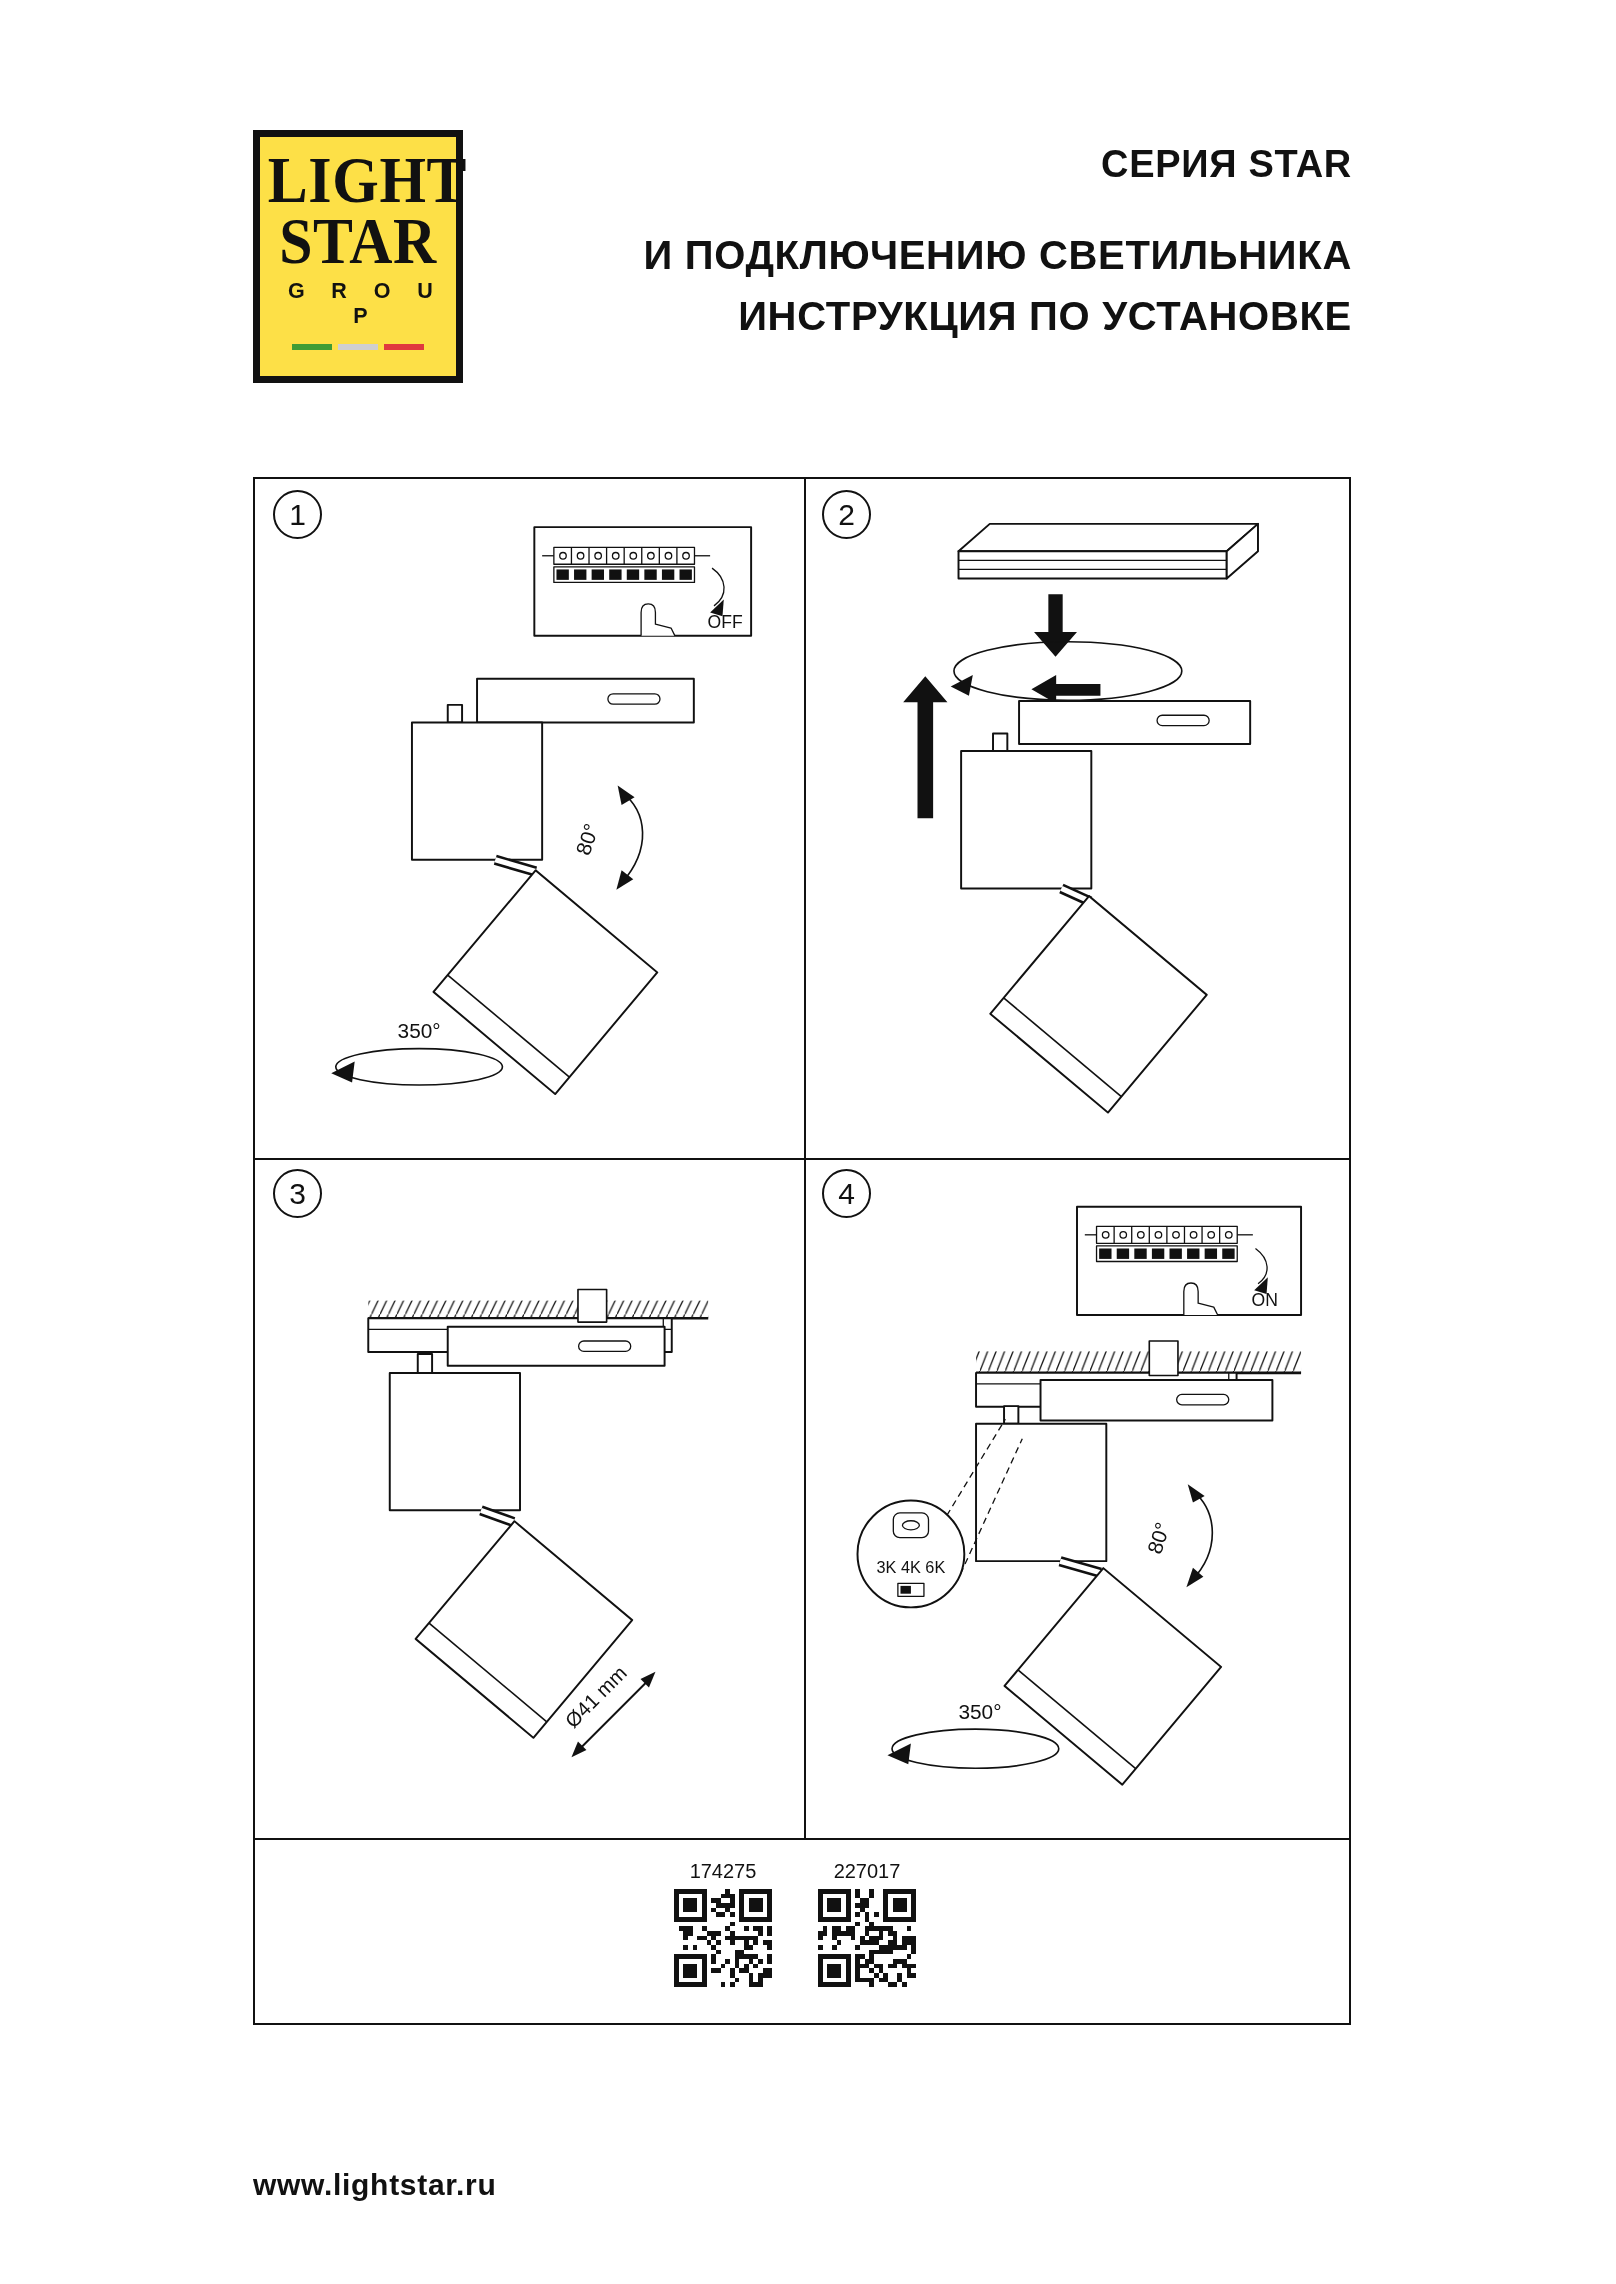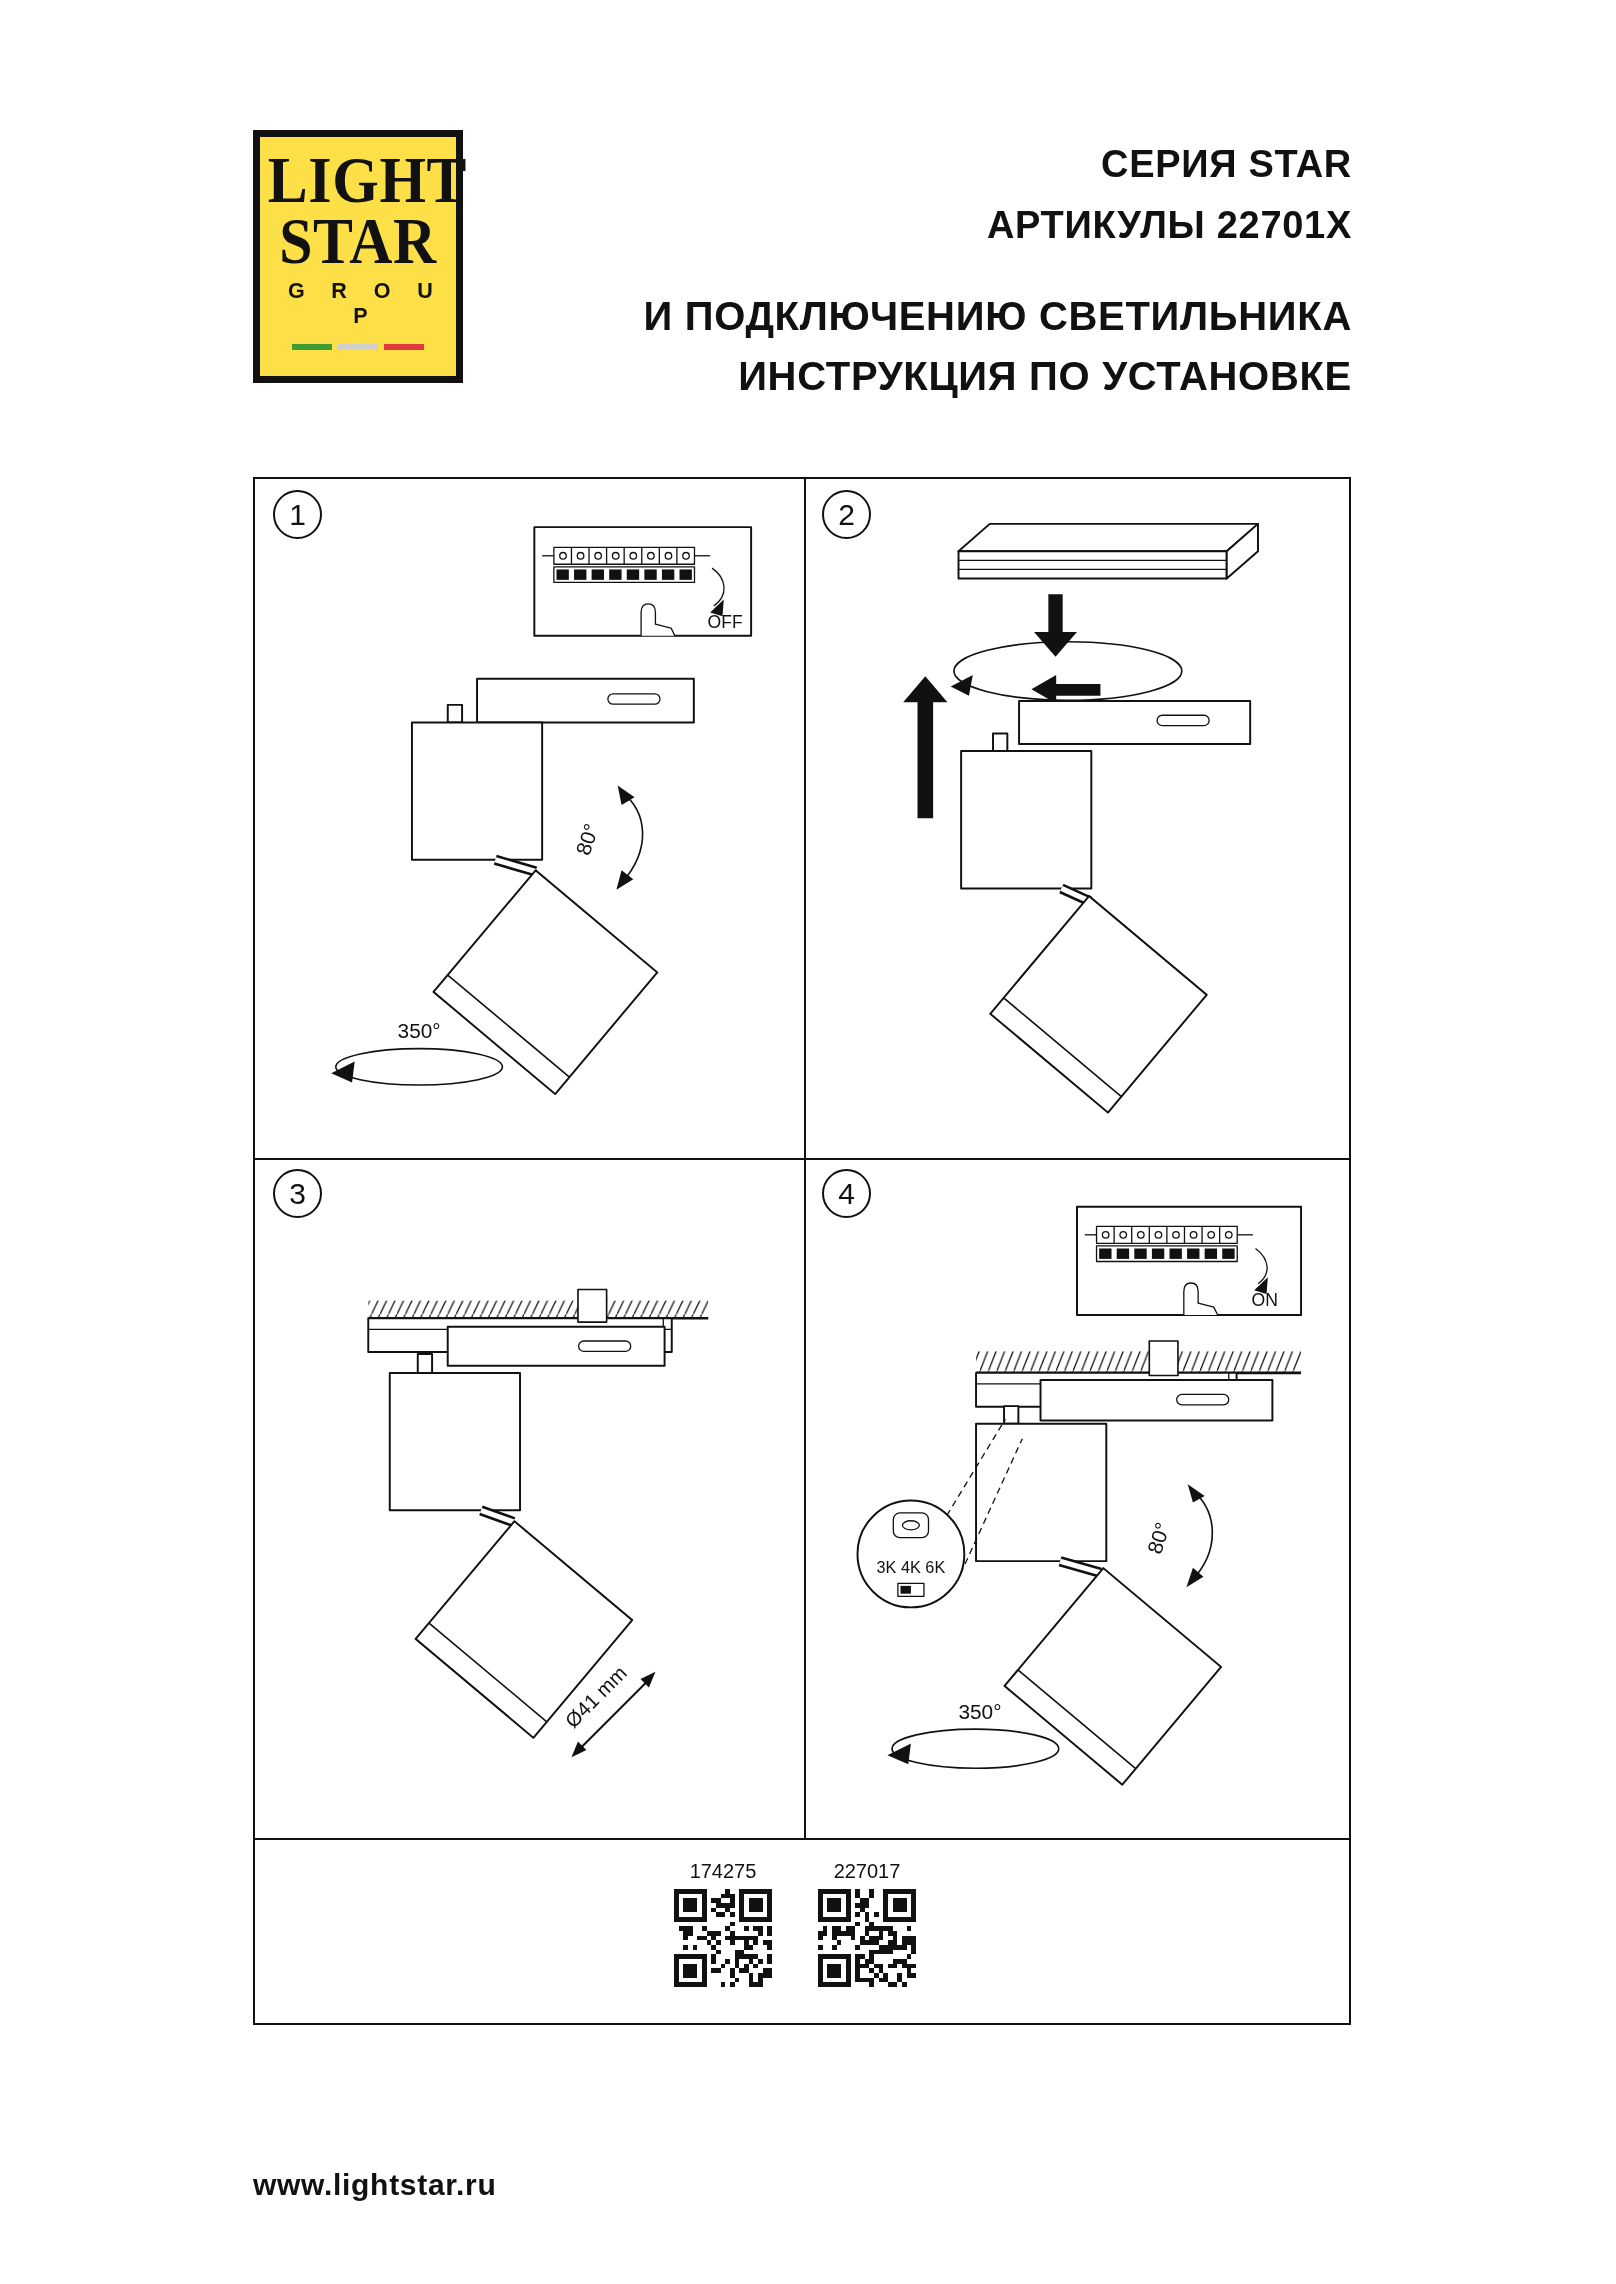--- a/index.html
+++ b/index.html
@@ -64,7 +64,6 @@
 
 <div class="abs header">
   <div class="hdr-series">СЕРИЯ STAR</div>
-  <div class="hdr-articles">АРТИКУЛЫ 22701X</div>
   <div class="hdr-instr">
     <div>И ПОДКЛЮЧЕНИЮ СВЕТИЛЬНИКА</div>
     <div>ИНСТРУКЦИЯ ПО УСТАНОВКЕ</div>

